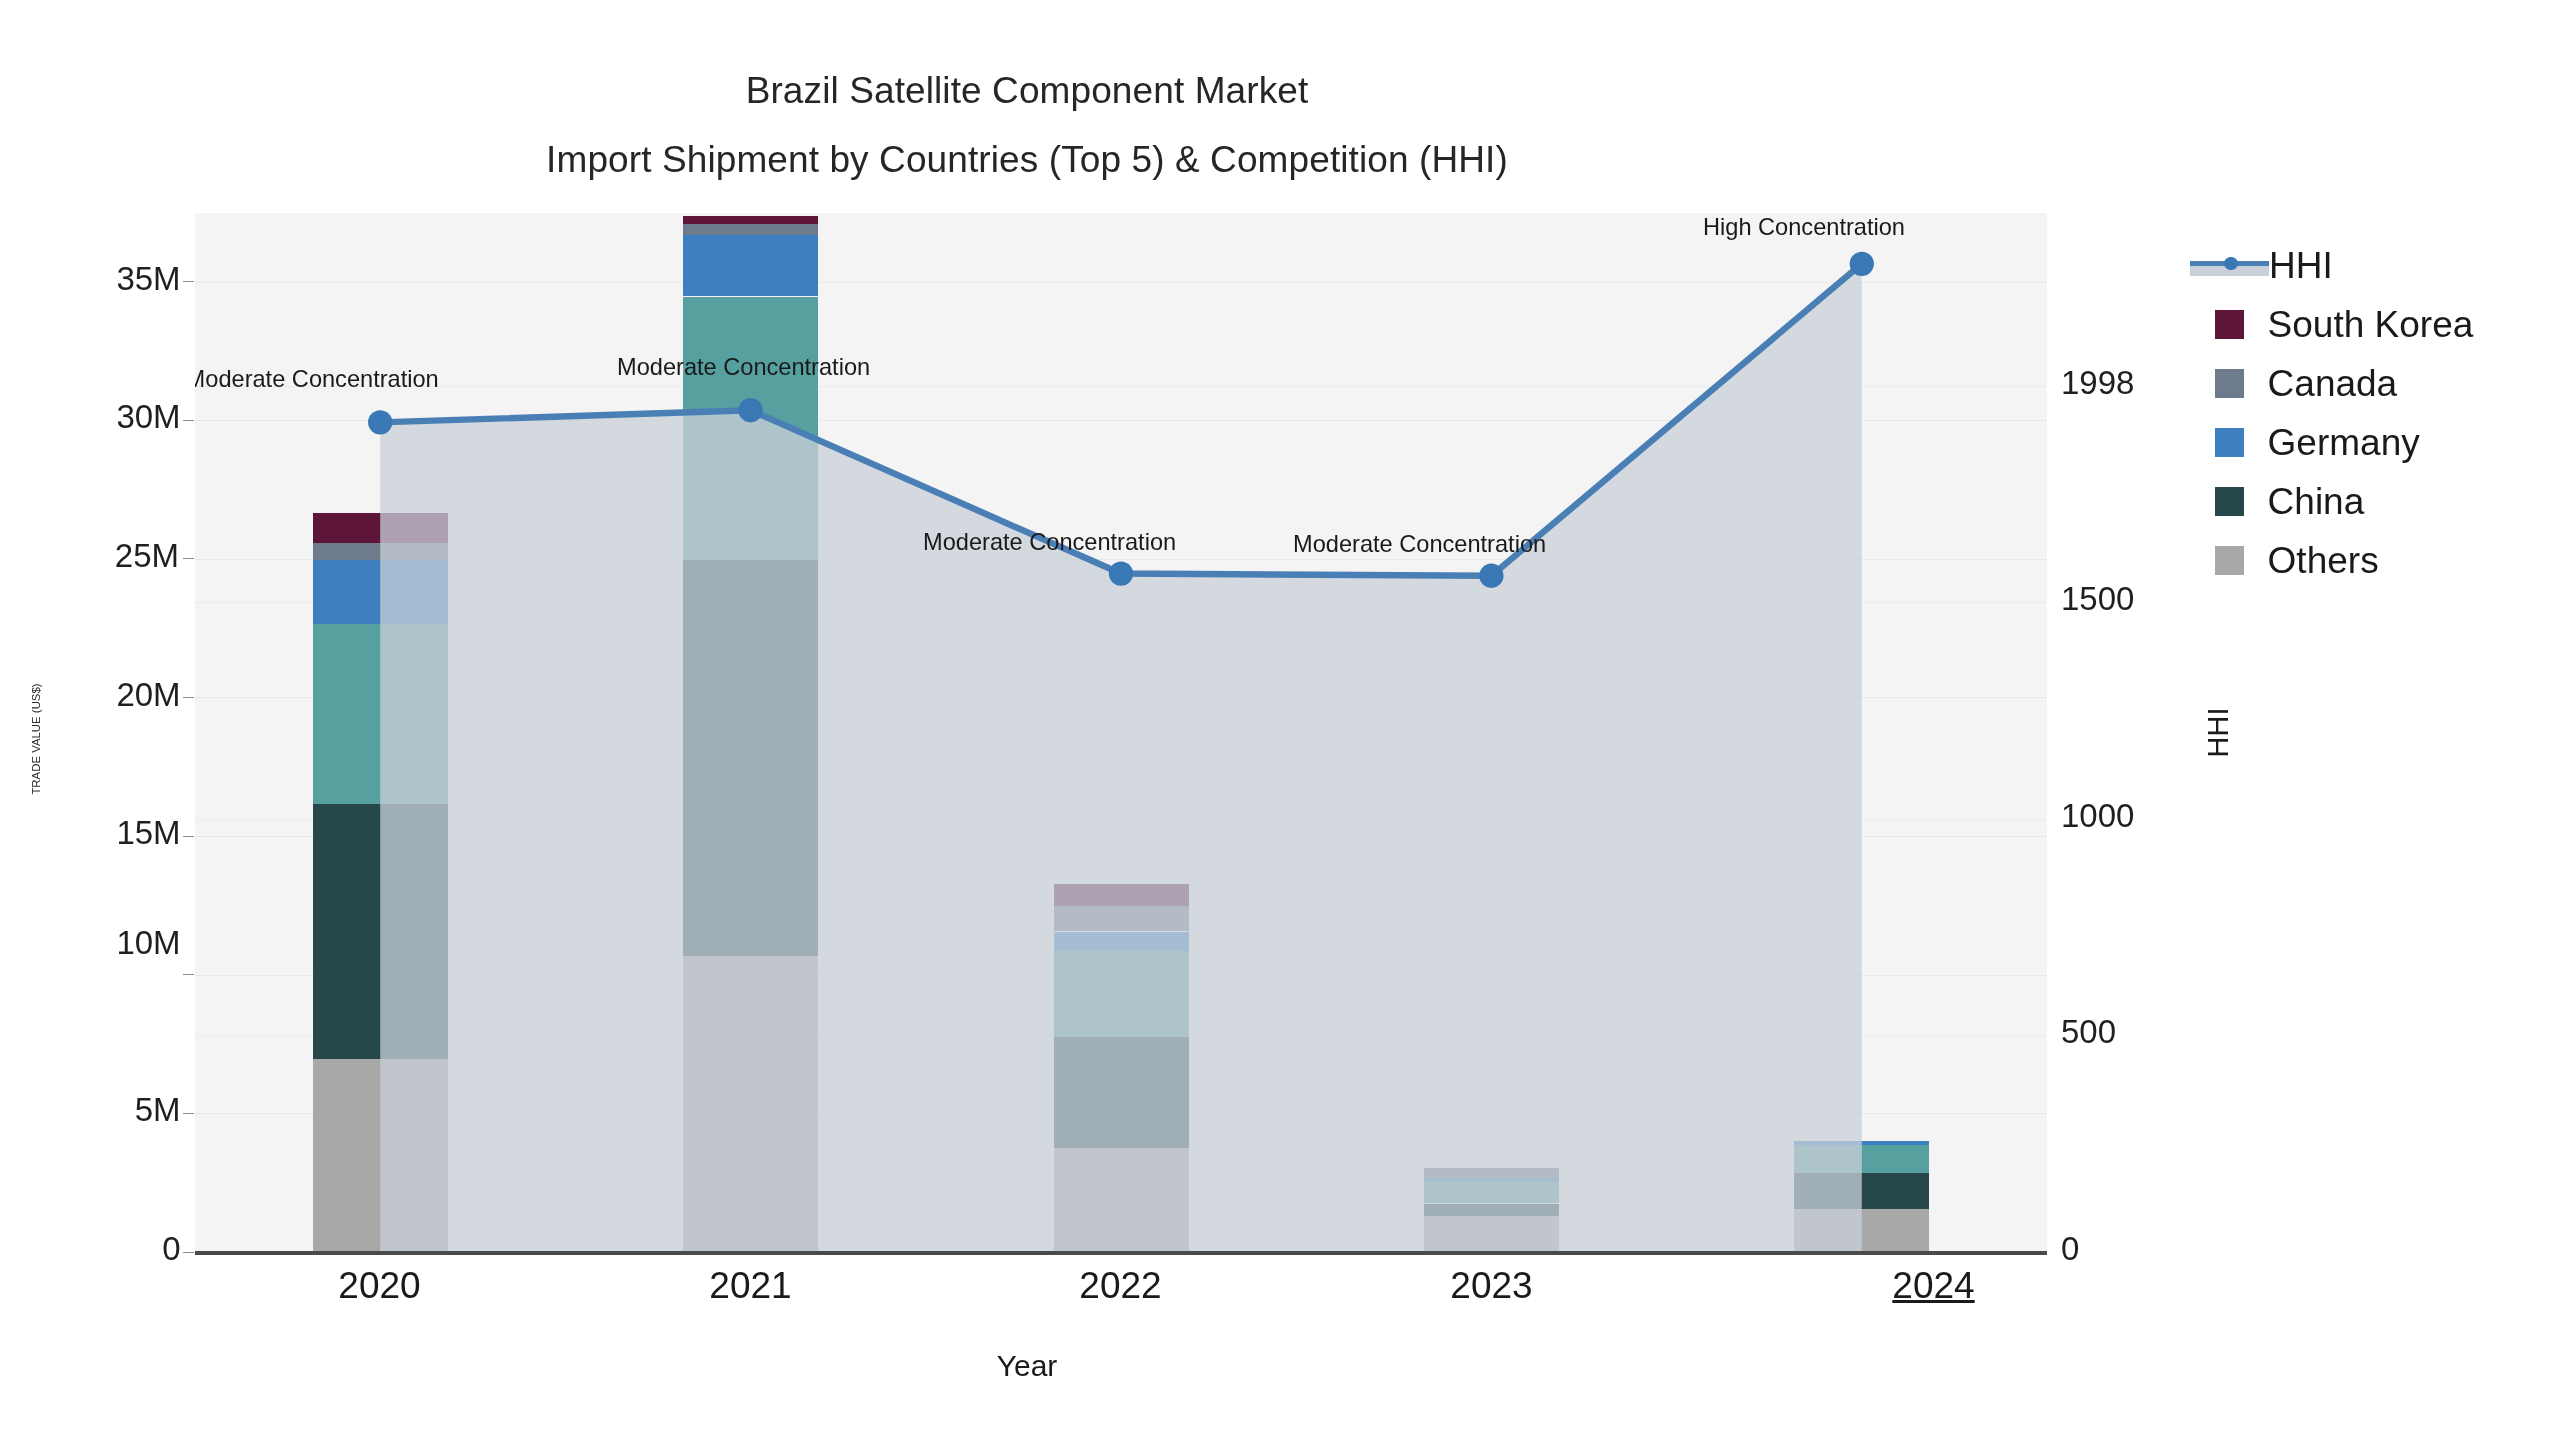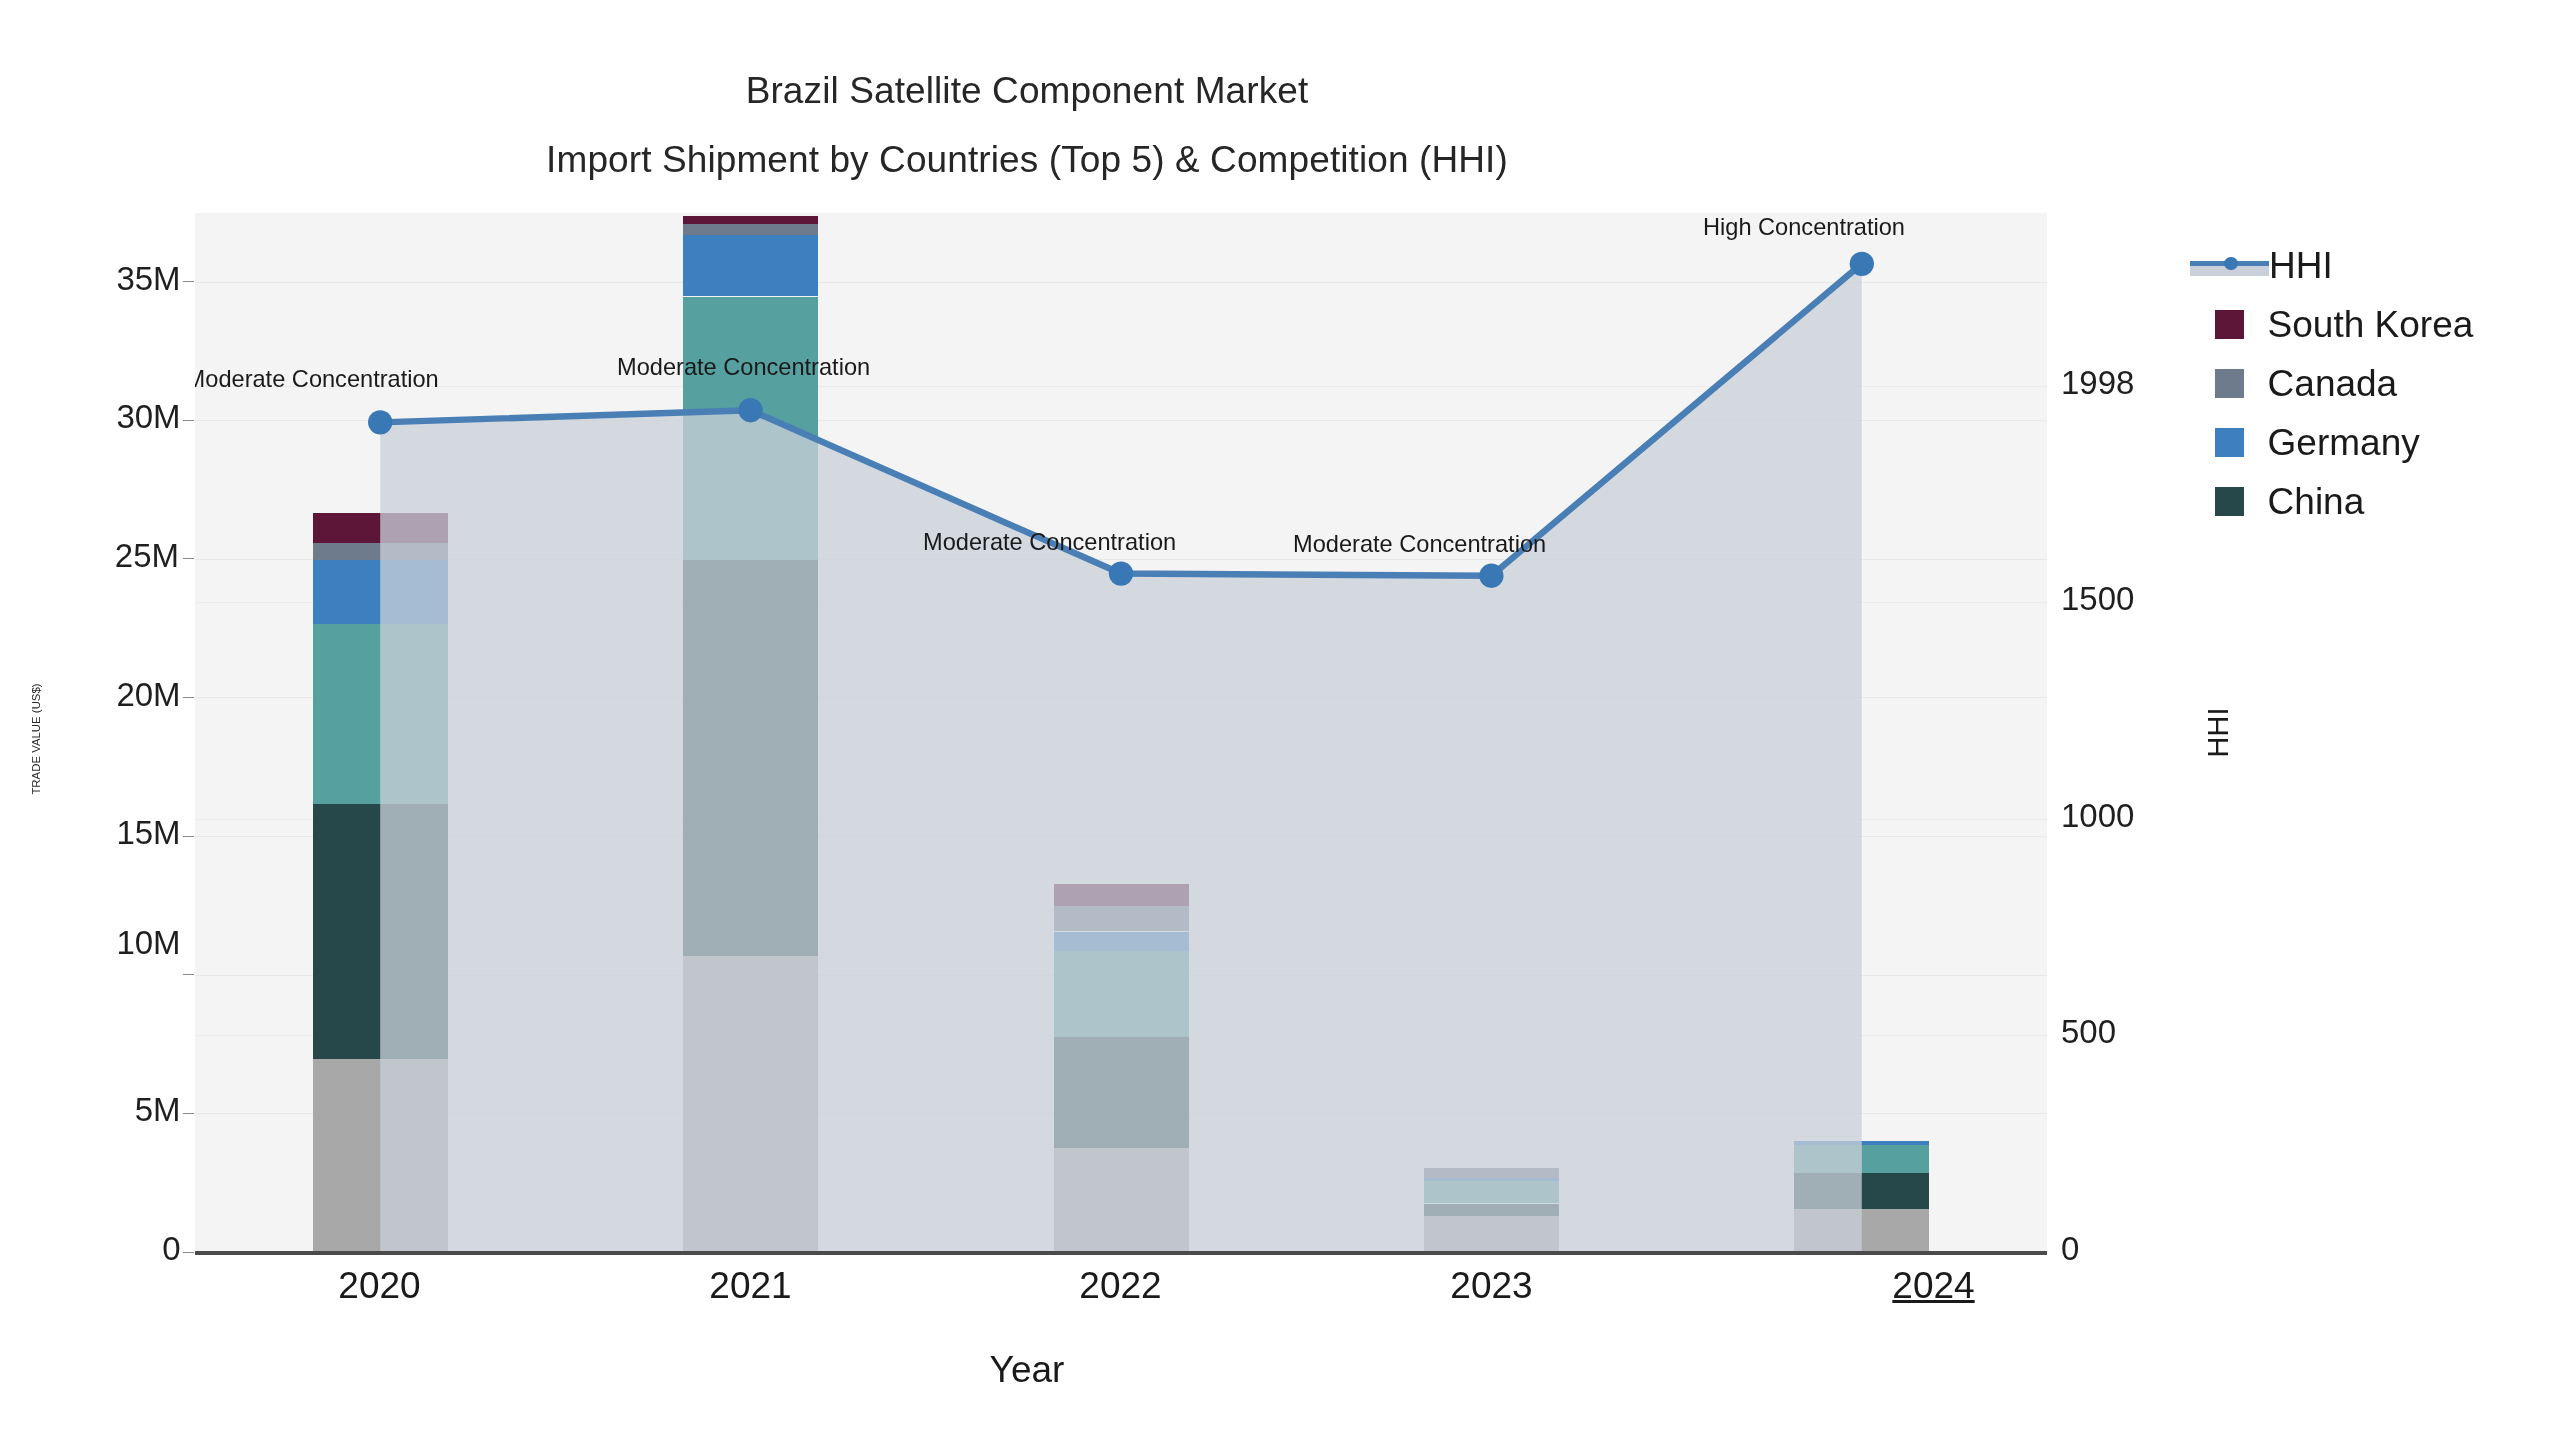--- a/index.html
+++ b/index.html
@@ -192,6 +192,10 @@
         <div class="legend-swatch" style="background: rgb(39, 72, 74); margin-left: 25px; margin-right: 23.6px;"></div>
         <div class="legend-label">China</div>
       </div>
+      <div class="legend-row">
+        <div class="legend-swatch" style="background: rgb(168, 168, 168); margin-left: 25px; margin-right: 23.6px;"></div>
+        <div class="legend-label">Others</div>
+      </div>
     </div>
 
 </div>

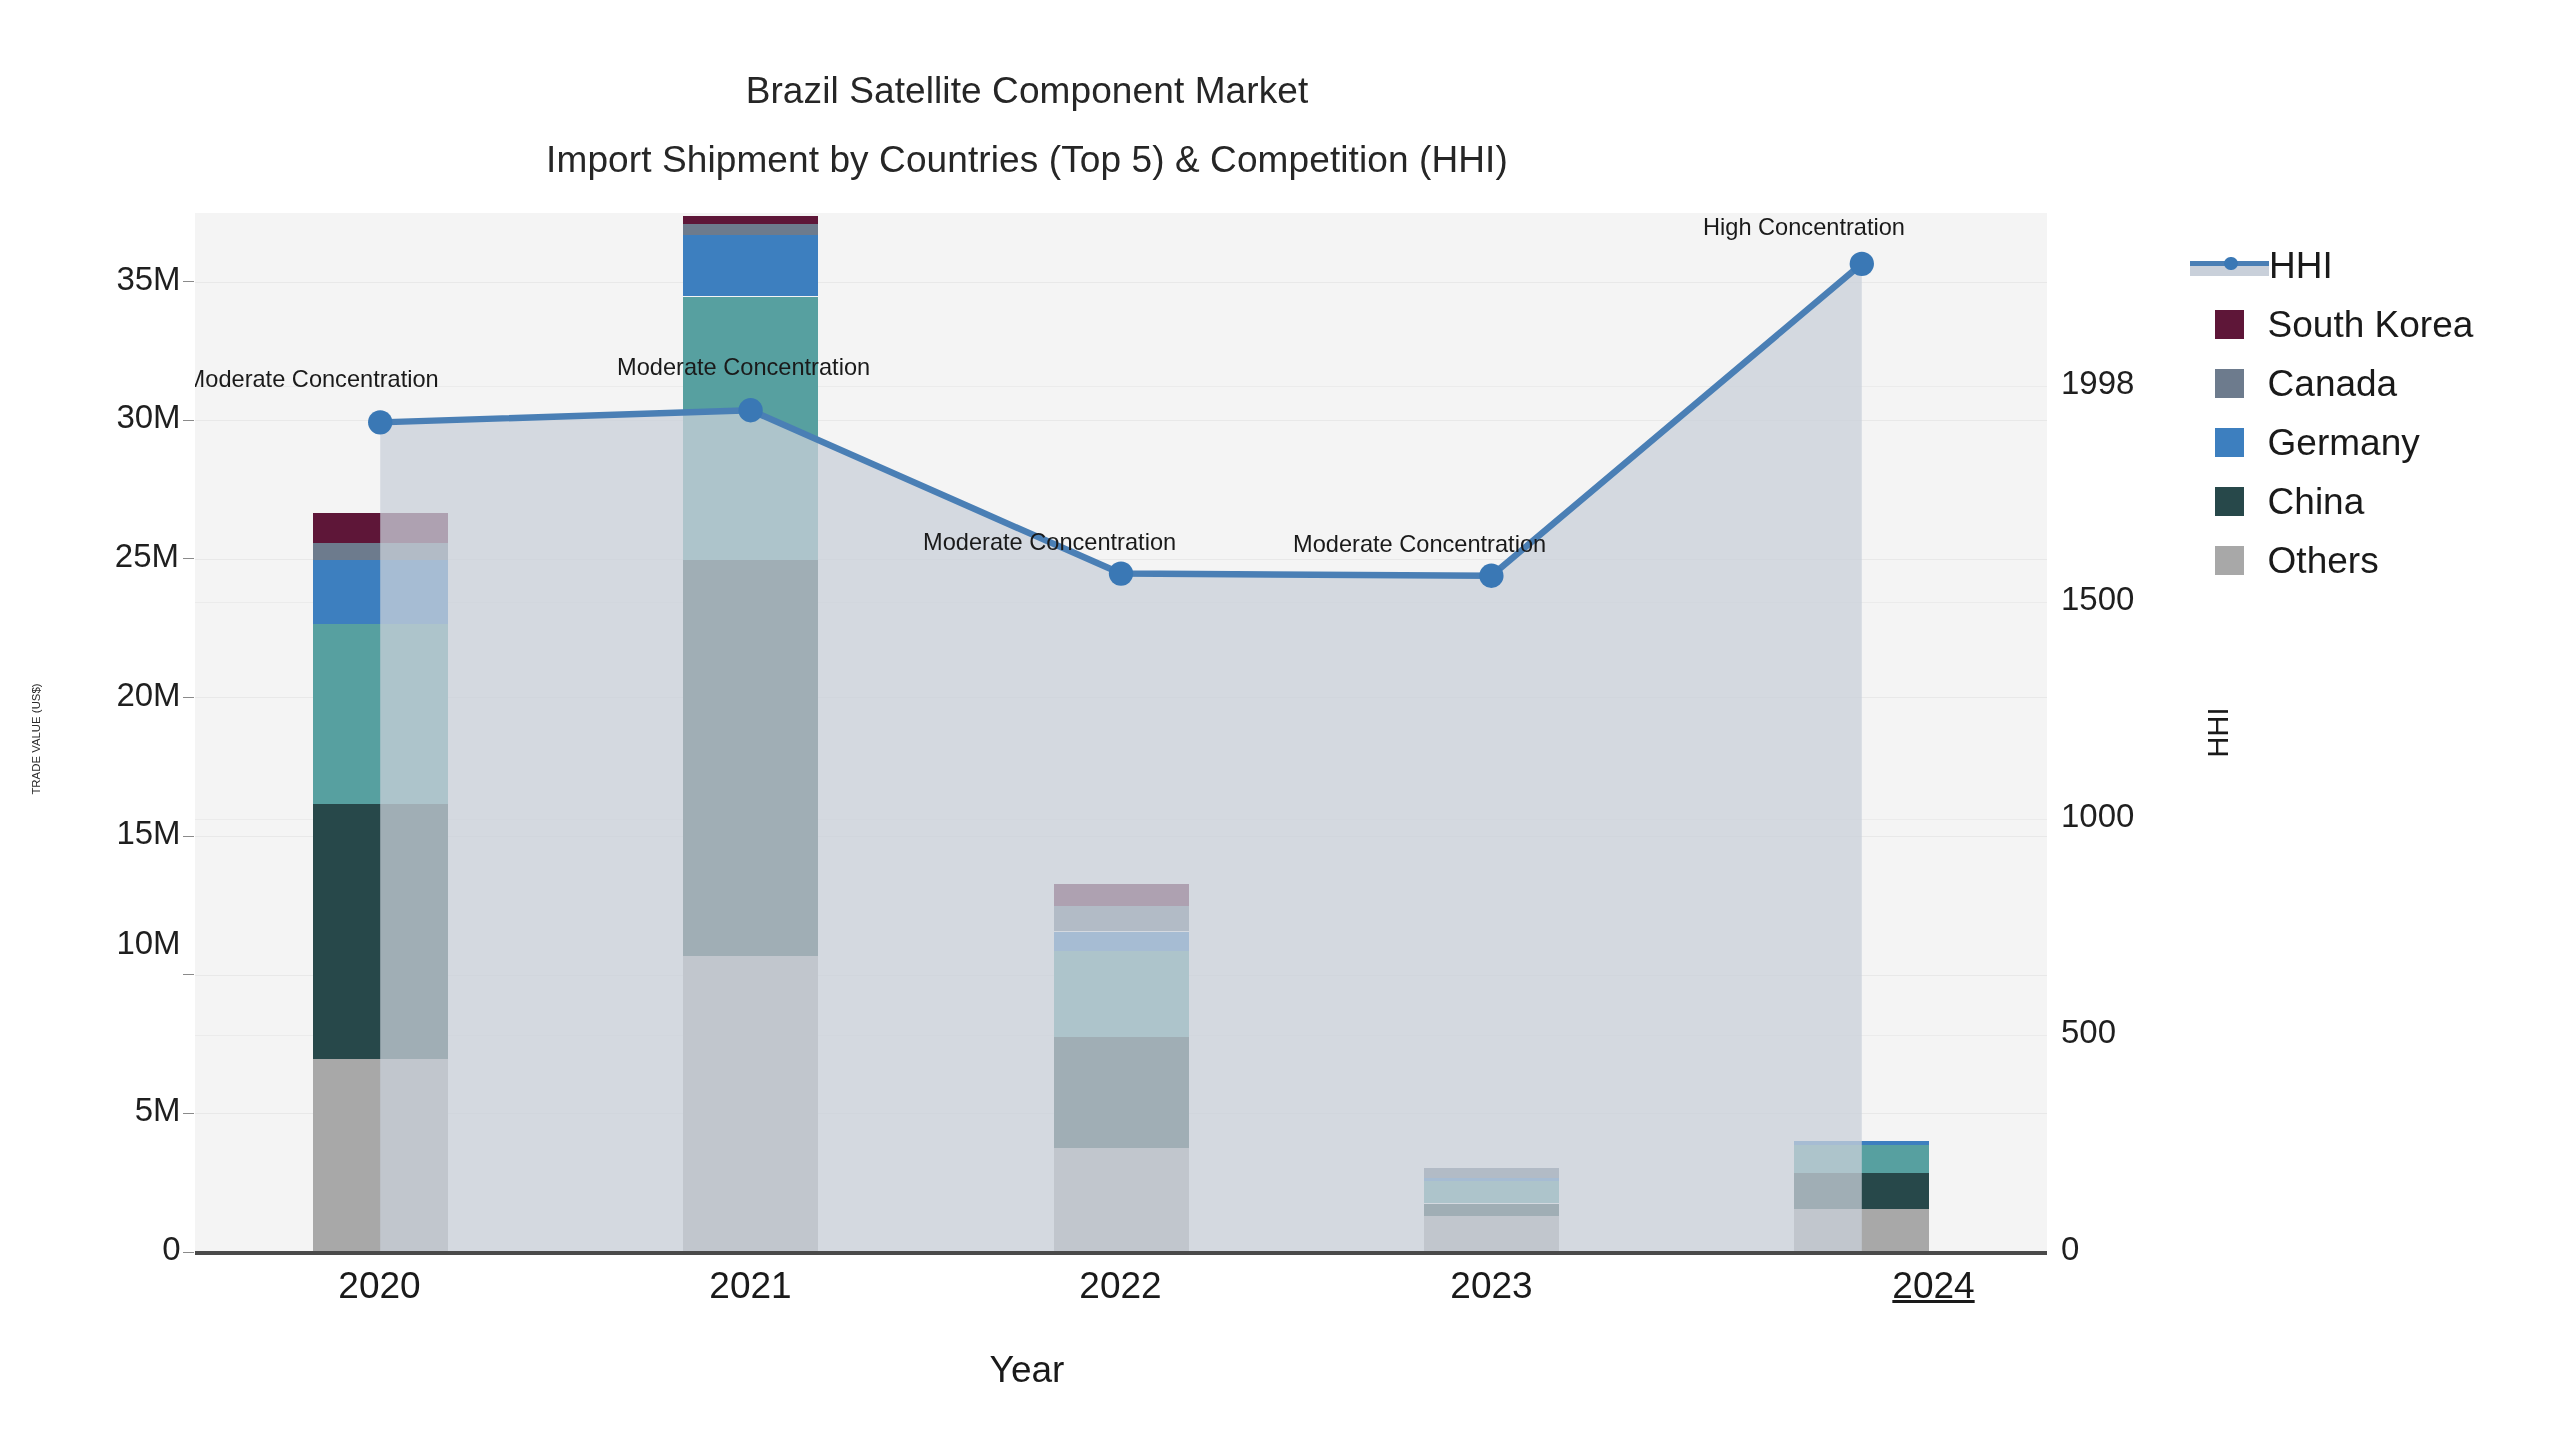--- a/index.html
+++ b/index.html
@@ -35,7 +35,7 @@
   
   .xaxis-line{position:absolute;left:195px;top:1251px;width:1852px;height:3.6px;background:#4a4a4a;}
   .xtick-label{position:absolute;top:1265px;font-size:37px;color:#1a1a1a;text-align:center;}
-  .axis-title-x{position:absolute;top:1349px;left:0;width:2054px;text-align:center;font-size:37px;color:#1a1a1a;}
+  .axis-title-x{position:absolute;top:1349px;left:0;width:2054px;text-align:center;font-size:30px;color:#1a1a1a;}
 
   
   .legend{position:absolute;left:2190px;top:236px;}

